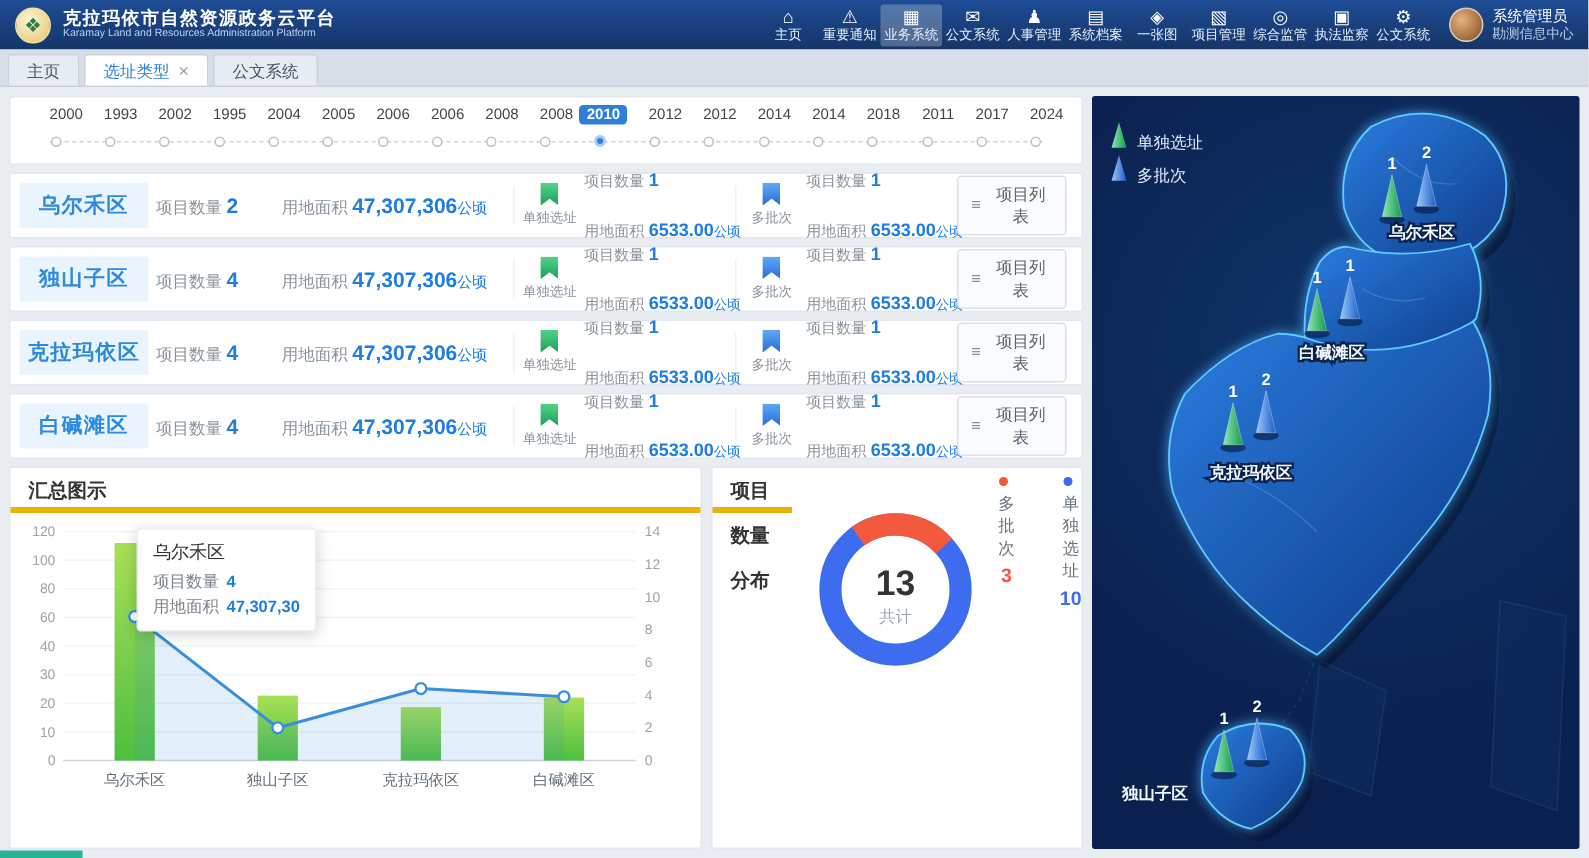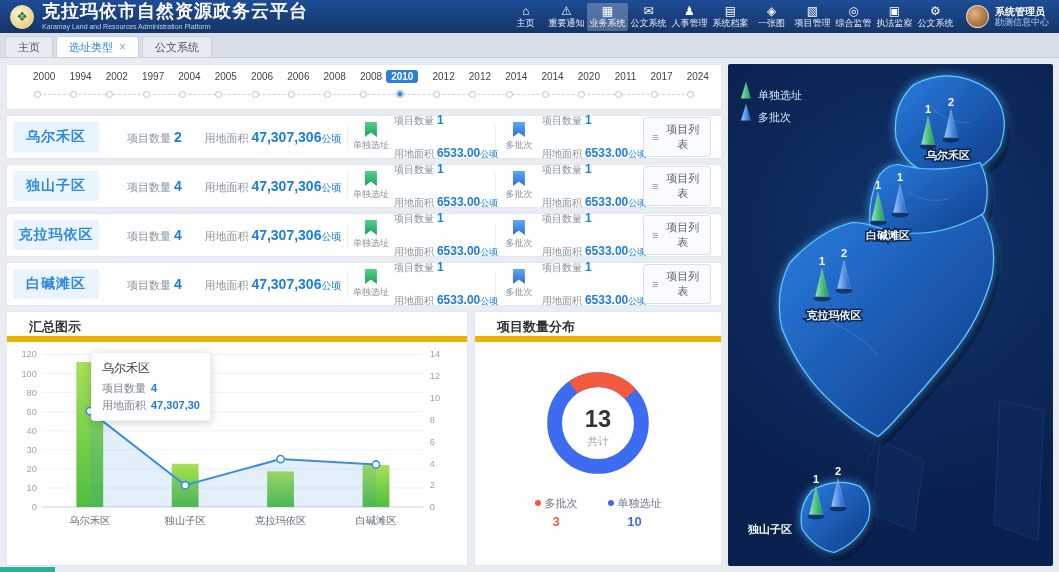--- a/index.html
+++ b/index.html
@@ -10,7 +10,7 @@
   header { height:33px; background:linear-gradient(180deg,#1e4c96 0%,#153567 100%); display:flex; align-items:center; padding:0 10px; color:#fff; }
   .logo { width:24px; height:24px; border-radius:50%; background:radial-gradient(circle at 40% 35%,#fdf6d8,#e2c464); border:1px solid #f2e2a0; display:flex; align-items:center; justify-content:center; color:#2e7d46; font-size:13px; flex:0 0 auto; }
   .titles { margin-left:8px; line-height:1.1; }
-  .title-cn { font-size:18px; font-weight:bold; letter-spacing:1px;font-family:Liberation Mono, monospace; }
+  .title-cn { font-size:12px; font-weight:bold; letter-spacing:1px; }
   .title-en { font-size:7px; color:#bcd0ee; transform-origin:left; }
   nav { margin-left:auto; display:flex; align-items:center; }
   .nav-item { width:41px; text-align:center; padding:2px 0 3px; color:#e6eefb; cursor:pointer; border-radius:2px; }

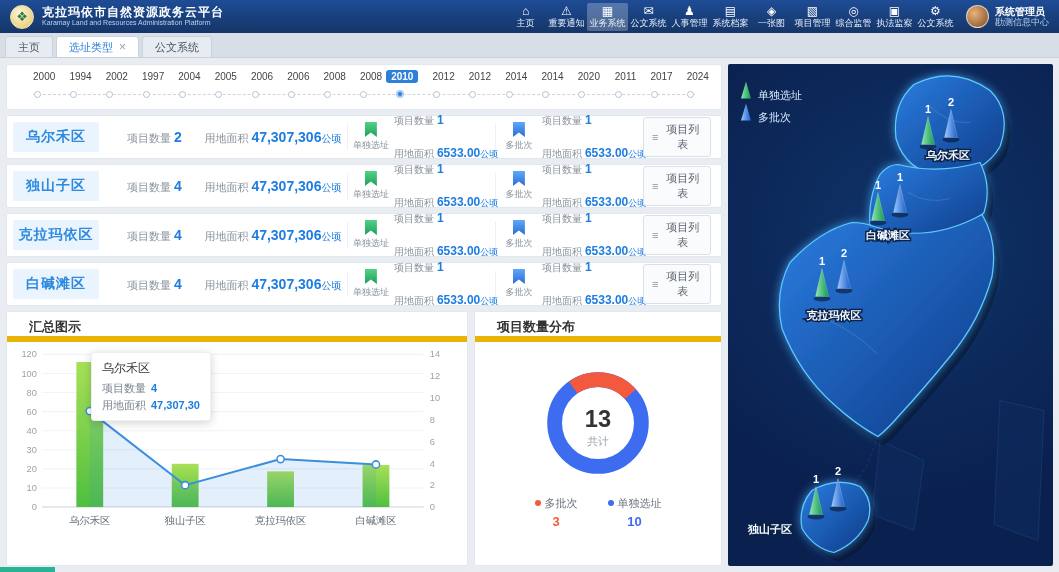--- a/index.html
+++ b/index.html
@@ -20,7 +20,7 @@
   .user { display:flex; align-items:center; gap:6px; margin-left:10px; cursor:pointer; }
   .avatar { width:23px; height:23px; border-radius:50%; background:radial-gradient(circle at 35% 35%,#e8b27d,#7a4a22); border:1px solid rgba(255,255,255,.65); }
   .user-text { line-height:1.15; }
-  .user-name { font-size:10px; font-weight:bold; }
+  .user-name { font-size:10px; font-weight:normal; }
   .user-org { font-size:9px; color:#b9cdeb; }
 
   

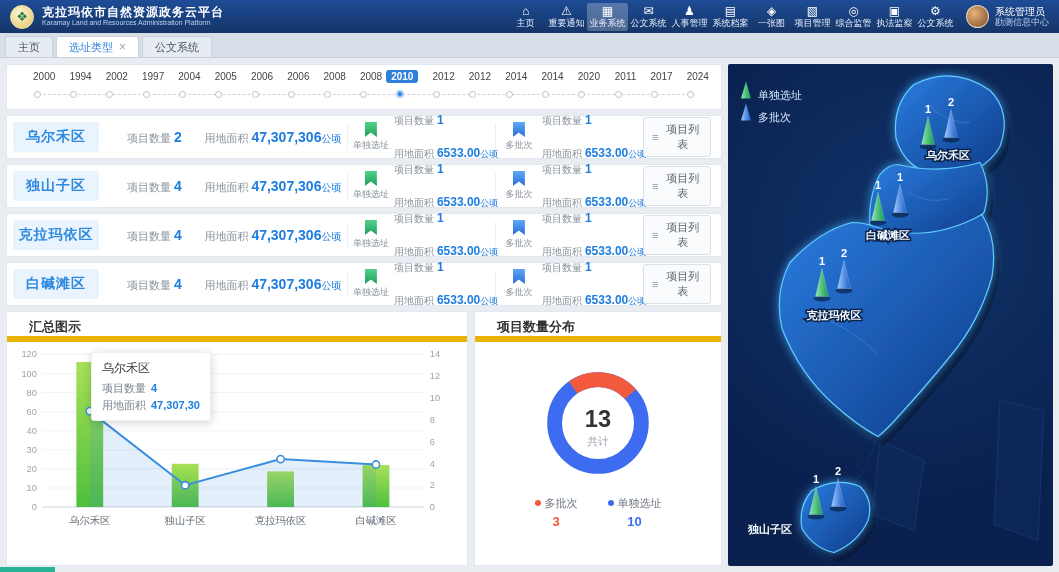--- a/index.html
+++ b/index.html
@@ -176,7 +176,7 @@
       <div class="card timeline">
         <div class="years" id="years">
             <div class="year"><span>2000</span></div>
-            <div class="year"><span>1994</span></div>
+            <div class="year"><span>1993</span></div>
             <div class="year"><span>2002</span></div>
             <div class="year"><span>1997</span></div>
             <div class="year"><span>2004</span></div>

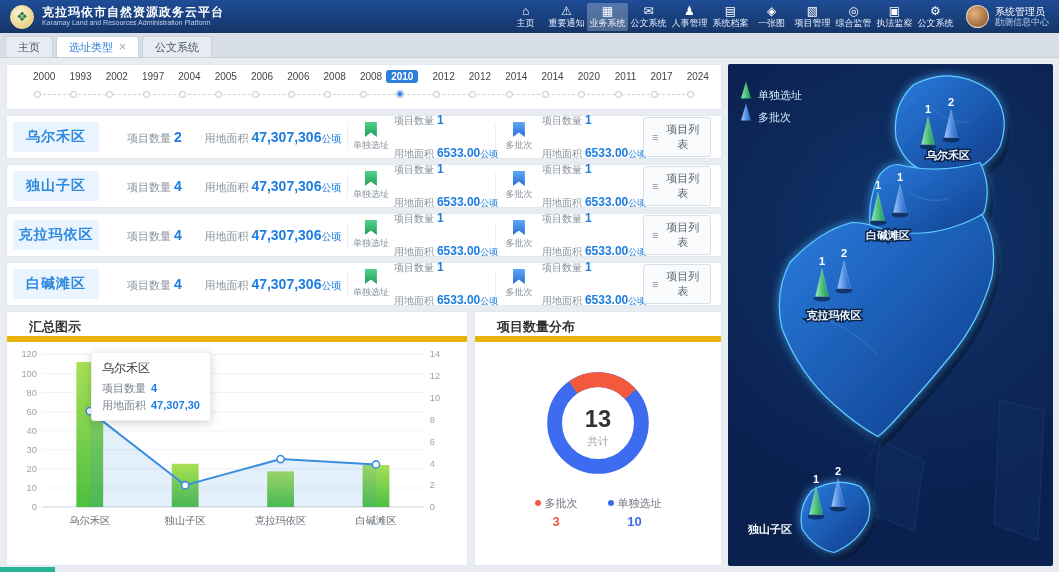--- a/index.html
+++ b/index.html
@@ -178,7 +178,7 @@
             <div class="year"><span>2000</span></div>
             <div class="year"><span>1993</span></div>
             <div class="year"><span>2002</span></div>
-            <div class="year"><span>1997</span></div>
+            <div class="year"><span>1995</span></div>
             <div class="year"><span>2004</span></div>
             <div class="year"><span>2005</span></div>
             <div class="year"><span>2006</span></div>

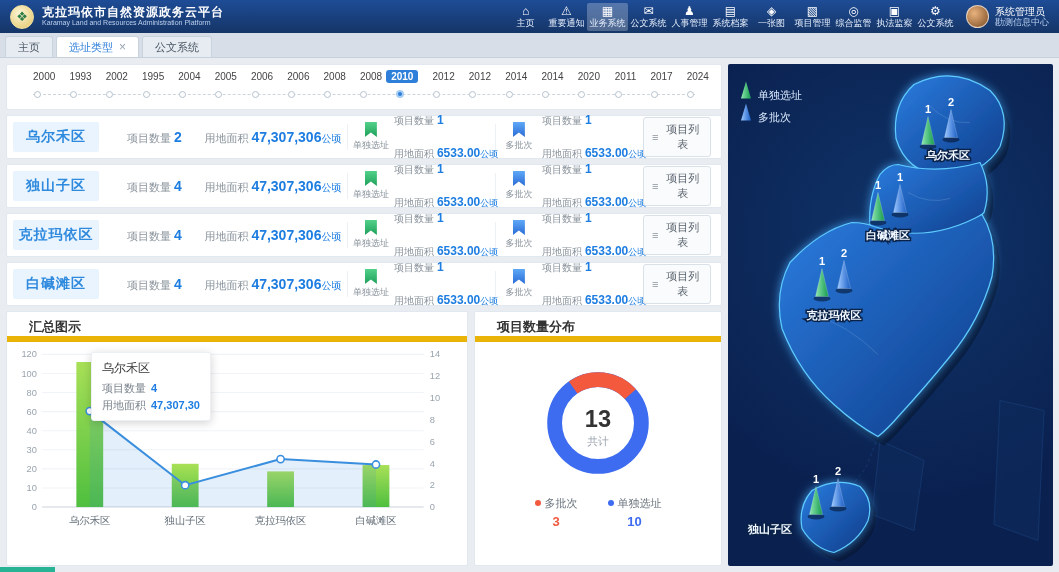--- a/index.html
+++ b/index.html
@@ -190,7 +190,7 @@
             <div class="year"><span>2012</span></div>
             <div class="year"><span>2014</span></div>
             <div class="year"><span>2014</span></div>
-            <div class="year"><span>2020</span></div>
+            <div class="year"><span>2018</span></div>
             <div class="year"><span>2011</span></div>
             <div class="year"><span>2017</span></div>
             <div class="year"><span>2024</span></div>

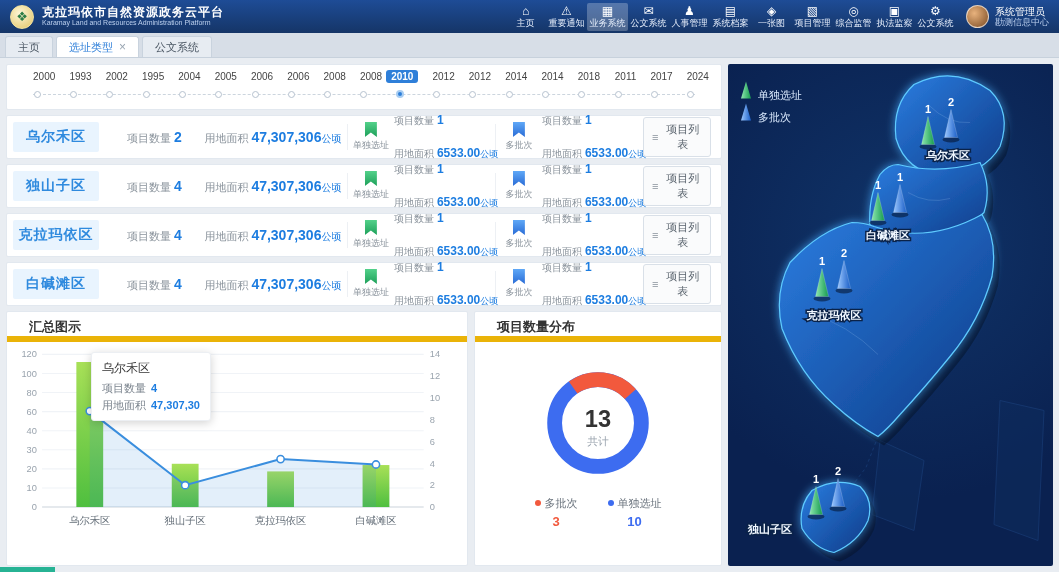--- a/index.html
+++ b/index.html
@@ -50,7 +50,7 @@
   .d-row { height:44px; display:flex; align-items:center; padding:0 6px; gap:5px; }
   .d-name { width:86px; height:30px; flex:0 0 auto; background:#e9f4fe; color:#2f8ade; font-size:14px; font-weight:600; display:flex; align-items:center; justify-content:center; border-radius:2px; letter-spacing:1px; }
   .d-stat { font-size:11px; color:#8a939c; white-space:nowrap; }
-  .d-stat.w1 { width:80px;margin-left:23px; }
+  .d-stat.w1 { width:80px; }
   .d-stat.w2 { width:152px; }
   .d-num { color:#1d7de0; font-size:14px; font-weight:bold; margin-left:3px; }
   .unit { color:#1d7de0; font-size:10px; }

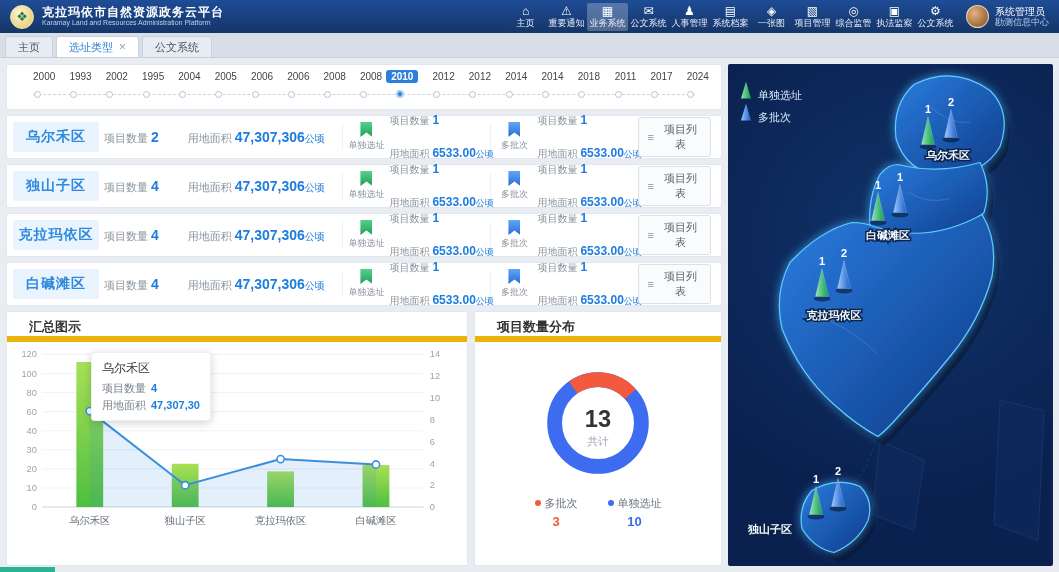--- a/index.html
+++ b/index.html
@@ -70,7 +70,7 @@
   
   .bottom-row { flex:1; display:flex; gap:6px; min-height:0; }
   .chart-card { flex:1; display:flex; flex-direction:column; position:relative; }
-  .card-title { height:30px; line-height:30px; padding:0 22px; font-size:13px; font-weight:600; color:#333; border-bottom:6px solid #eab308; }
+  .card-title { height:30px; line-height:30px; padding:0 12px; font-size:13px; font-weight:600; color:#333; border-bottom:4px solid #eab308; }
   .chart-units { display:flex; justify-content:space-between; padding:5px 8px 0; font-size:10px; color:#98a1ab; }
   .chart-wrap { flex:1; position:relative; }
   .tooltip { position:absolute; left:84px; top:10px; background:#fff; border:1px solid #eceff3; box-shadow:0 2px 10px rgba(0,0,0,.18); padding:7px 10px; font-size:11px; border-radius:3px; min-width:105px; z-index:2; }

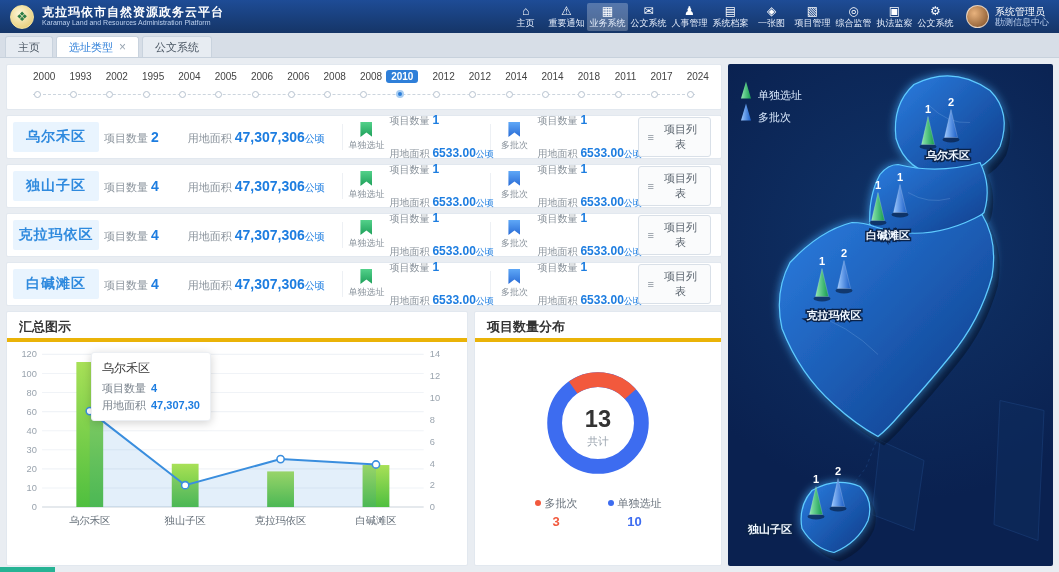--- a/index.html
+++ b/index.html
@@ -78,7 +78,7 @@
   .tt-row { color:#7a838d; line-height:1.5; }
   .tt-row b { color:#1d7de0; margin-left:5px; font-weight:600; }
 
-  .donut-card { width:248px; flex:0 0 auto; display:flex; flex-direction:column; }
+  .donut-card { width:248px; flex:0 0 auto; display:flex; flex-direction:row; }
   .donut-wrap { display:flex; justify-content:center; margin-top:12px;text-decoration:underline; }
   .donut-legend { display:flex; justify-content:center; gap:30px; margin-top:4px; }
   .leg-item { text-align:center; font-size:11px; color:#6a737d; cursor:pointer; }

